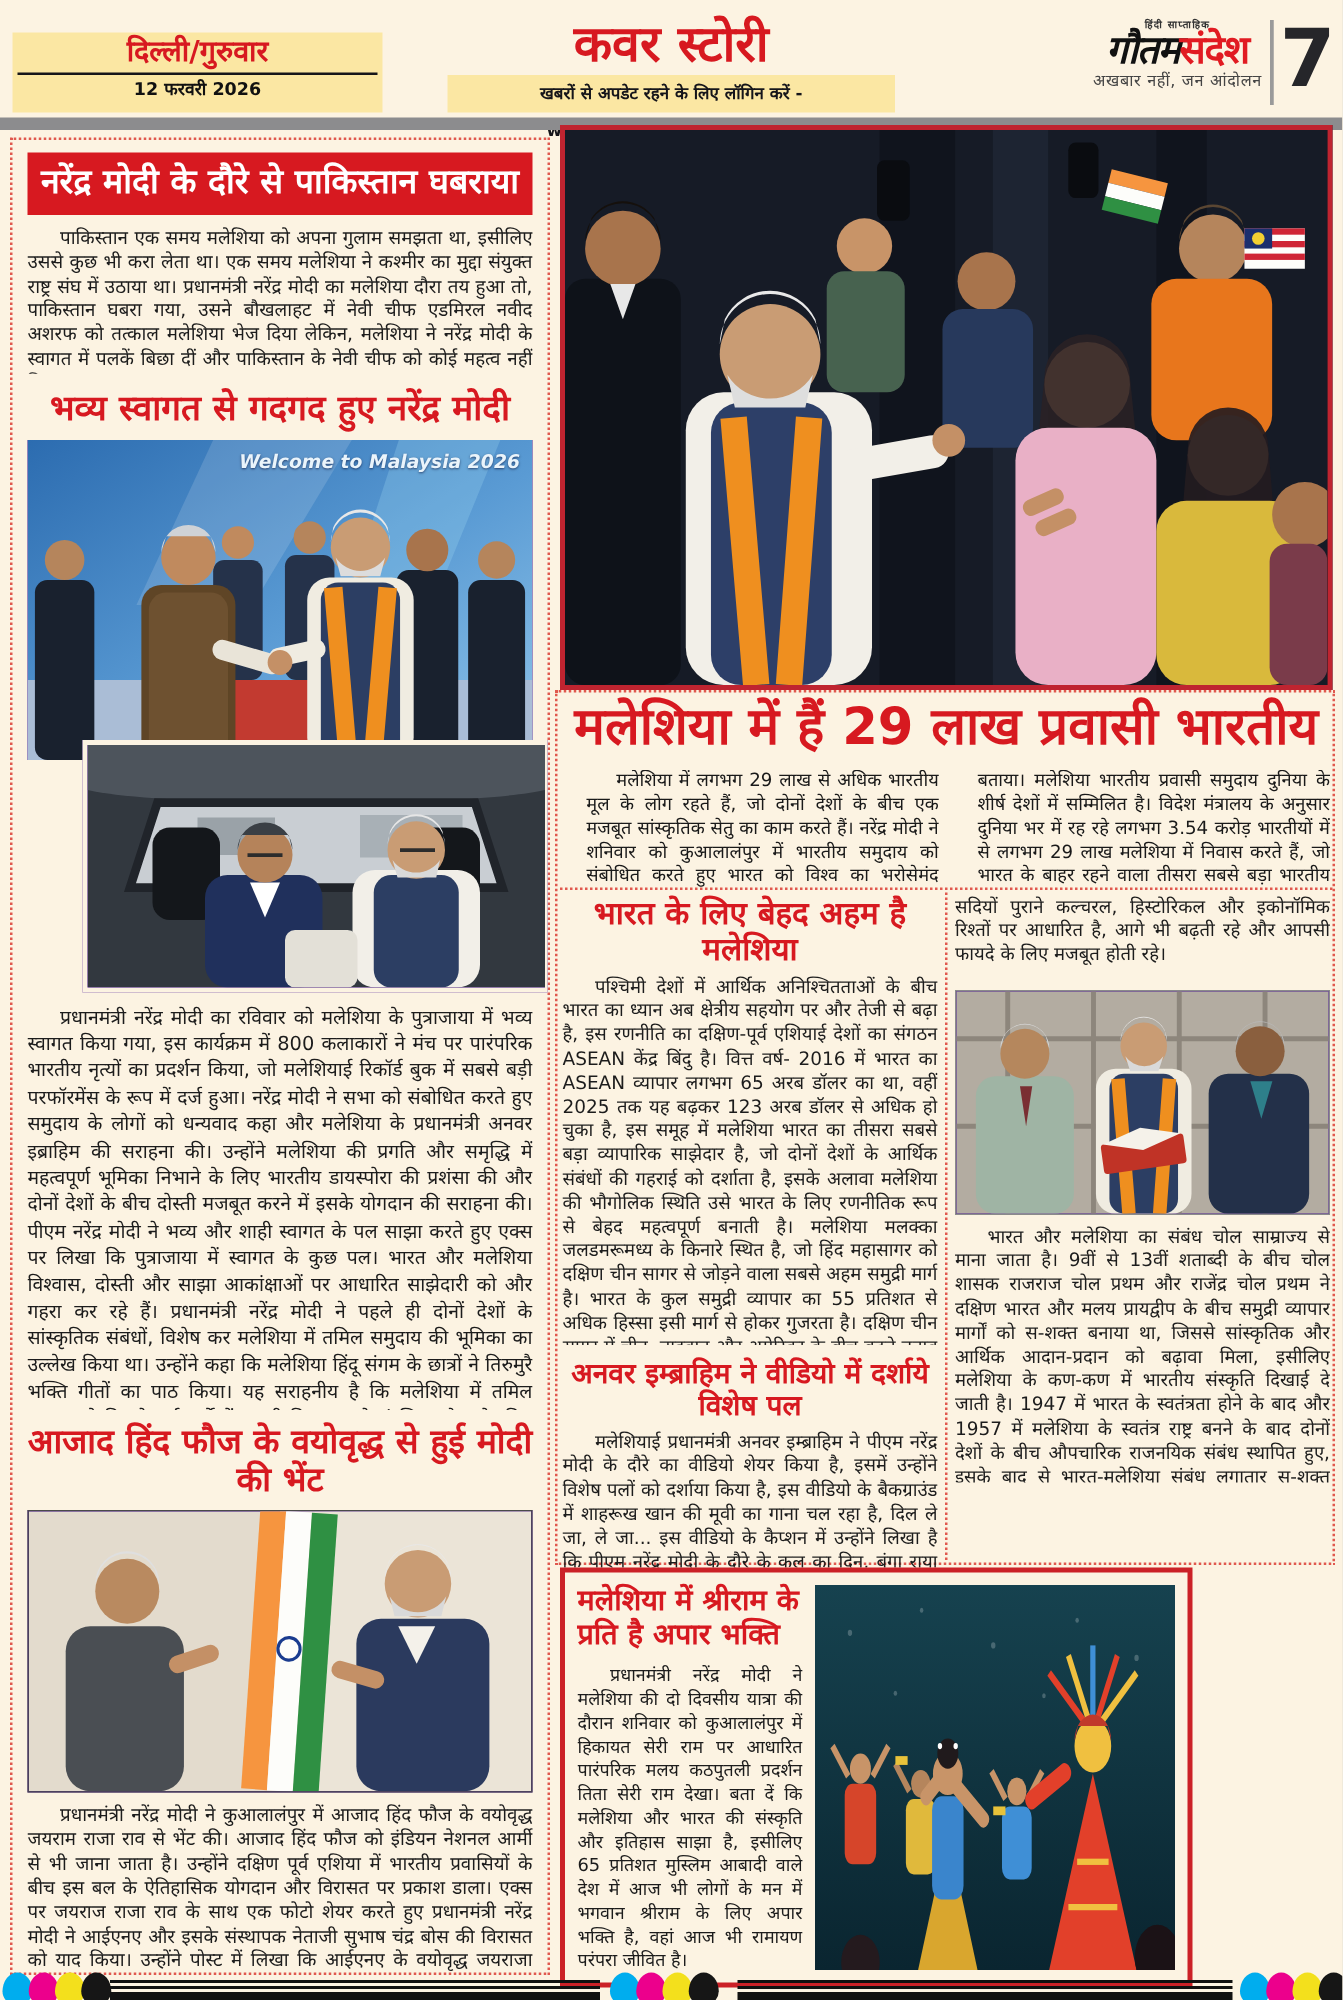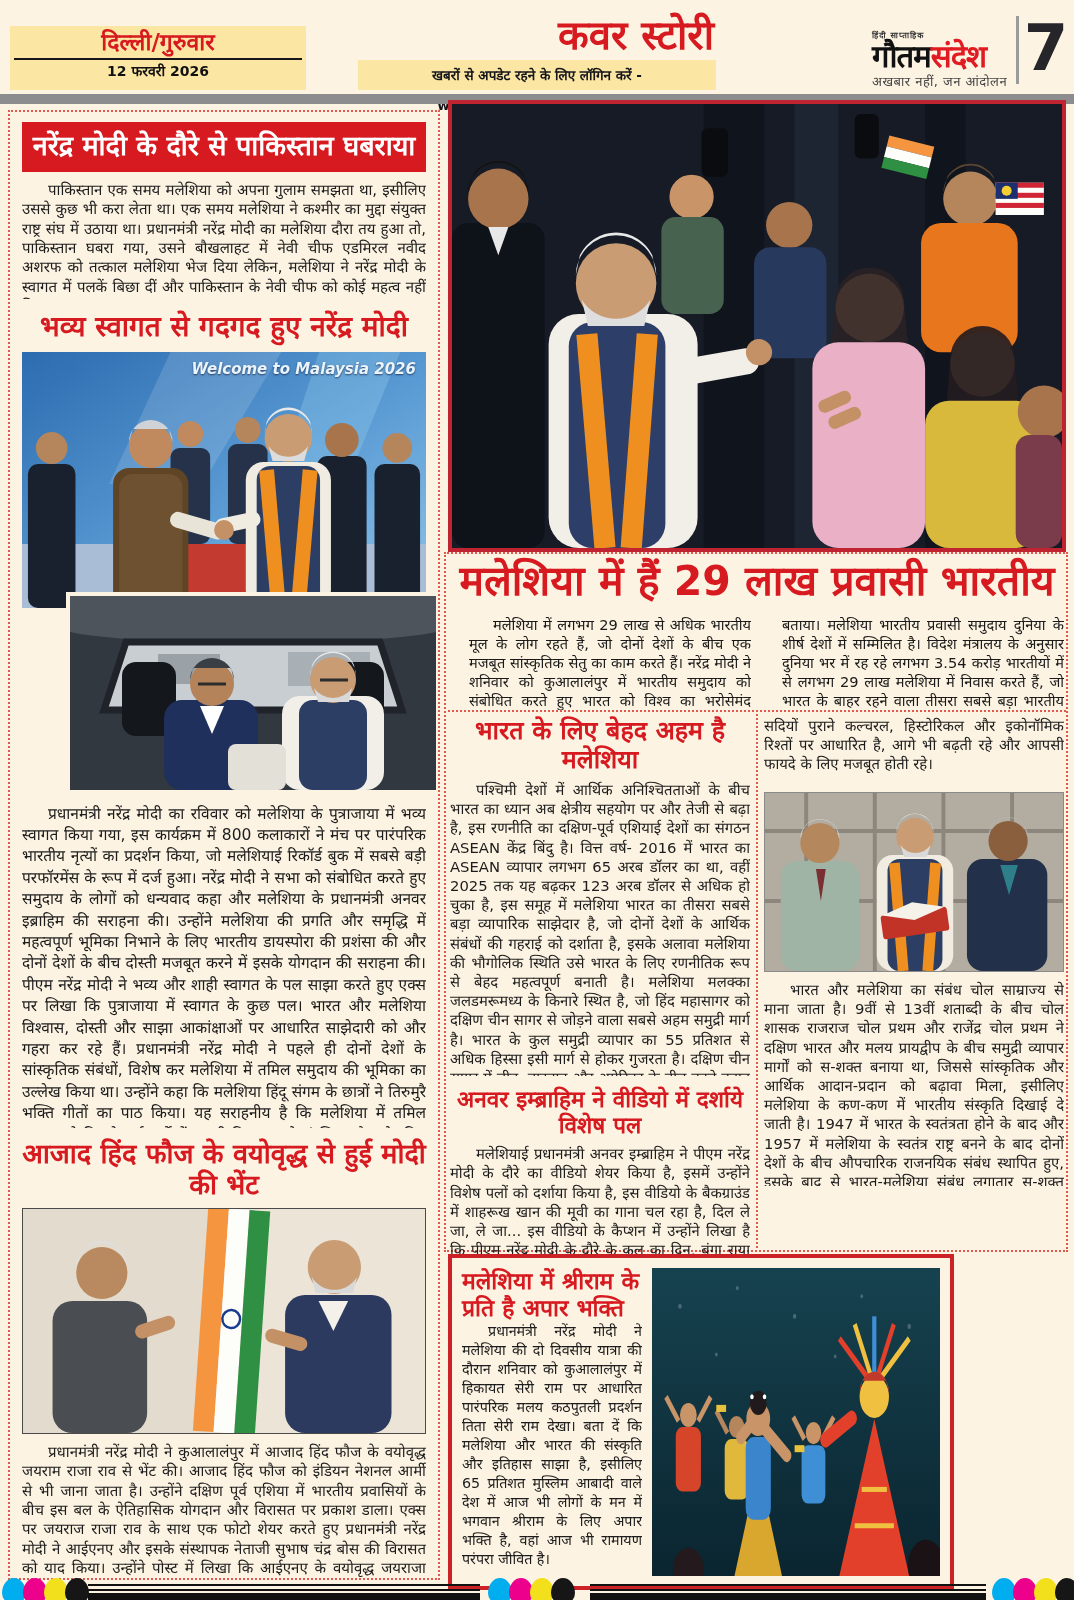--- a/index.html
+++ b/index.html
@@ -13,7 +13,7 @@
   .date-top{color:var(--red);font-weight:bold;font-size:23px;line-height:27px;}
   .date-rule{height:0;border-top:2.5px solid #16161a;margin:2px 4px 1px;}
   .date-bottom{color:#111;font-weight:bold;font-size:14px;}
-  .cover-title{position:absolute;left:360px;top:6px;width:354px;text-align:right;
+  .cover-title{position:absolute;left:360px;top:6px;width:354px;text-align:center;
                color:var(--red);font-weight:bold;font-size:40px;}
   .login-strip{position:absolute;left:358px;top:60px;width:358px;height:30px;background:var(--yellow);
                text-align:center;font-size:13.5px;font-weight:bold;line-height:30px;color:#15151a;}

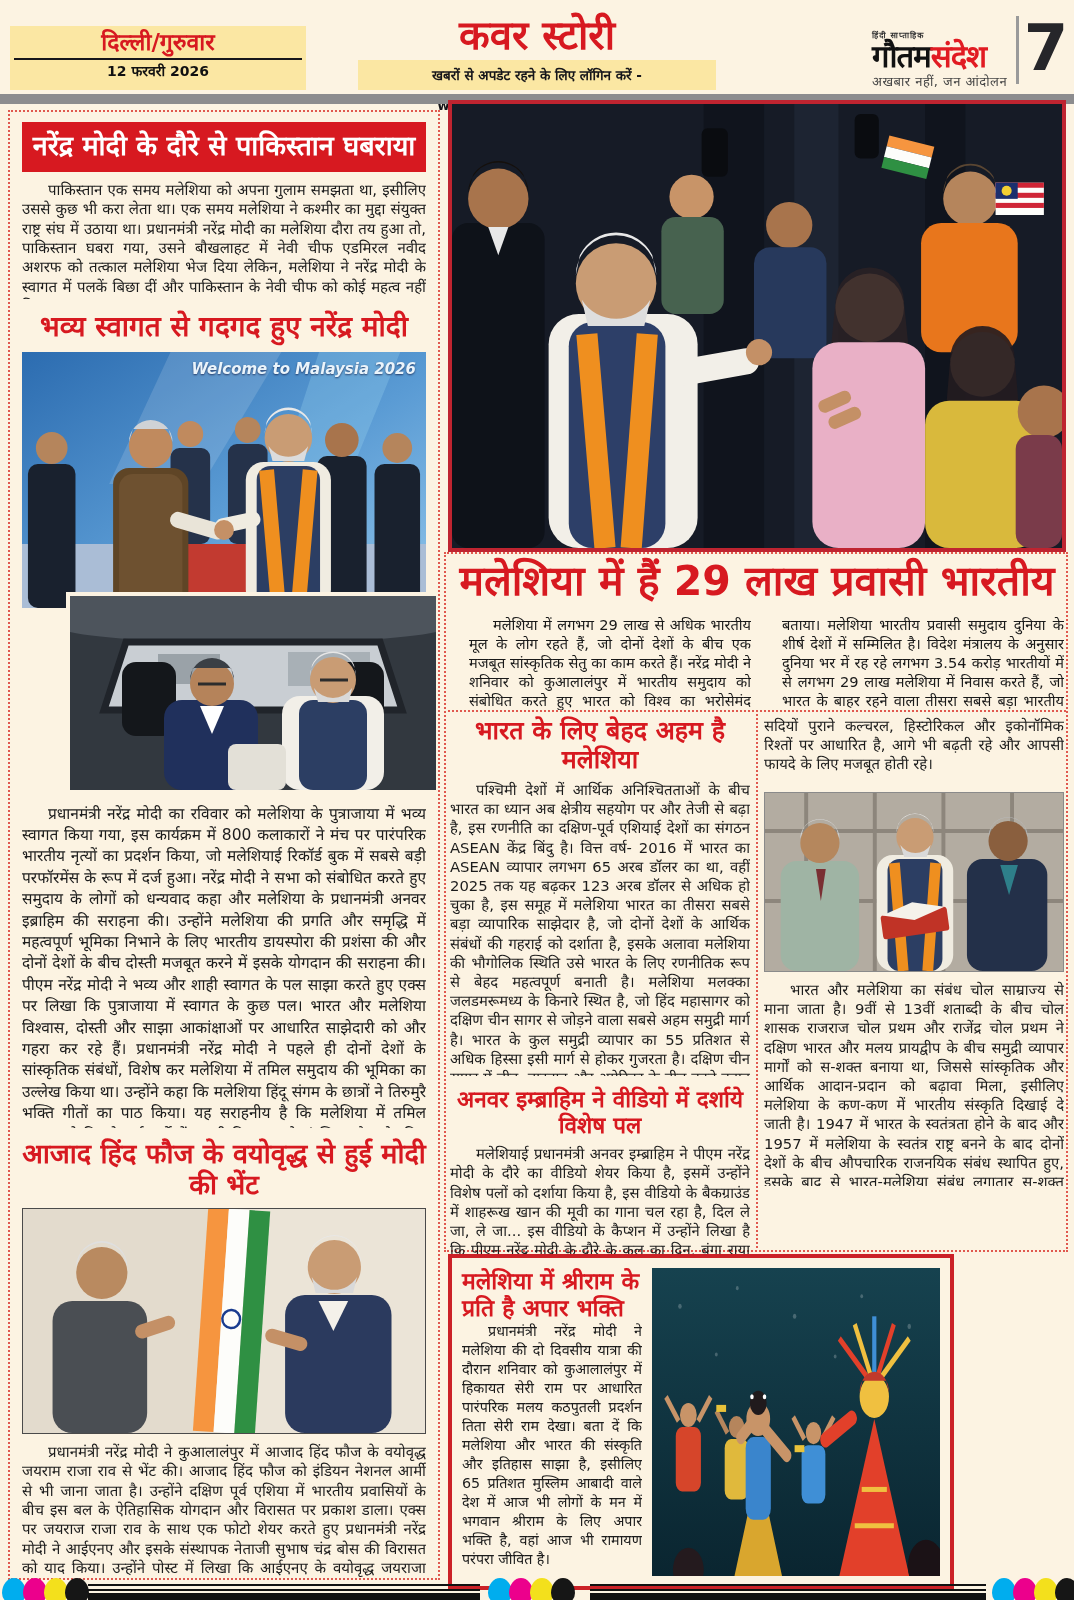--- a/index.html
+++ b/index.html
@@ -17,7 +17,7 @@
                color:var(--red);font-weight:bold;font-size:40px;}
   .login-strip{position:absolute;left:358px;top:60px;width:358px;height:30px;background:var(--yellow);
                text-align:center;font-size:13.5px;font-weight:bold;line-height:30px;color:#15151a;}
-  .masthead{position:absolute;left:872px;top:32px;width:140px;line-height:1;}
+  .masthead{position:absolute;left:872px;top:16px;width:140px;text-align:center;line-height:1;}
   .mast-small{font-size:8px;font-weight:bold;color:#333;letter-spacing:1px;}
   .mast-main{font-size:31px;font-weight:bold;letter-spacing:-1px;margin-top:1px;}
   .mast-black{color:#111;}

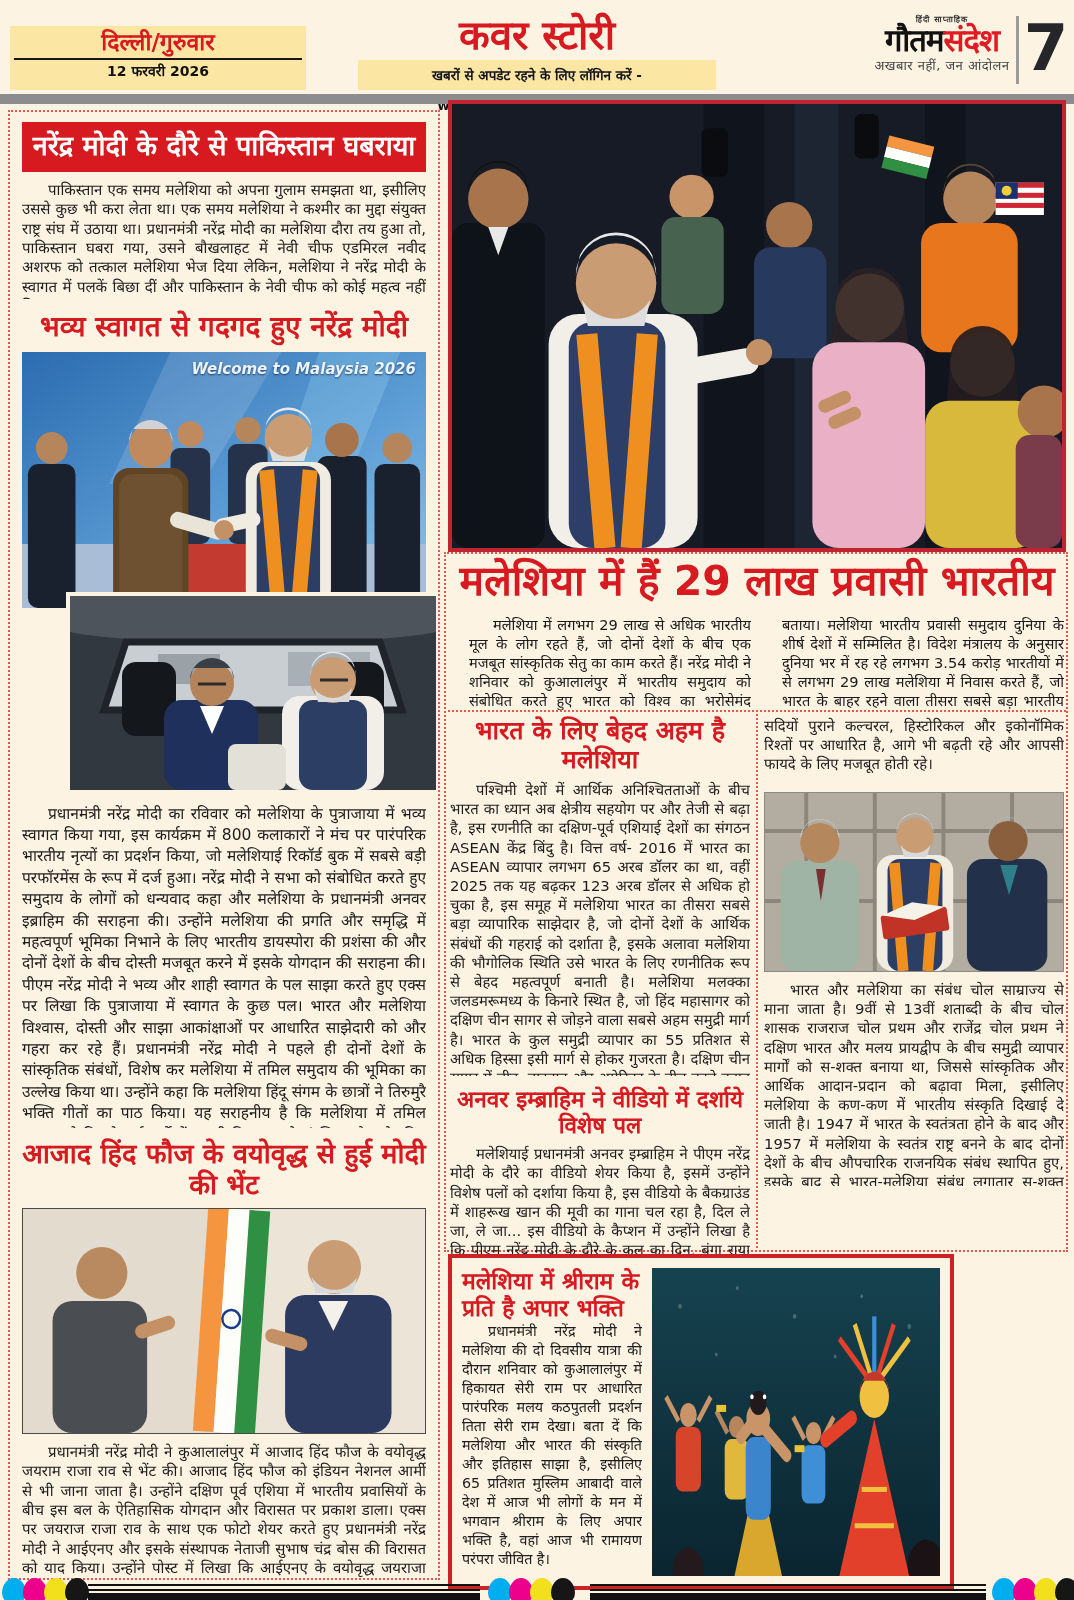--- a/index.html
+++ b/index.html
@@ -20,7 +20,7 @@
   .masthead{position:absolute;left:872px;top:16px;width:140px;text-align:center;line-height:1;}
   .mast-small{font-size:8px;font-weight:bold;color:#333;letter-spacing:1px;}
   .mast-main{font-size:31px;font-weight:bold;letter-spacing:-1px;margin-top:1px;}
-  .mast-black{color:#111;}
+  .mast-black{color:#111;font-style:italic;}
   .mast-red{color:#e11b22;}
   .mast-tag{font-size:13px;color:#444;margin-top:3px;letter-spacing:.5px;}
   .mast-divider{position:absolute;left:1016px;top:16px;width:2.5px;height:68px;background:#9a9a9a;}

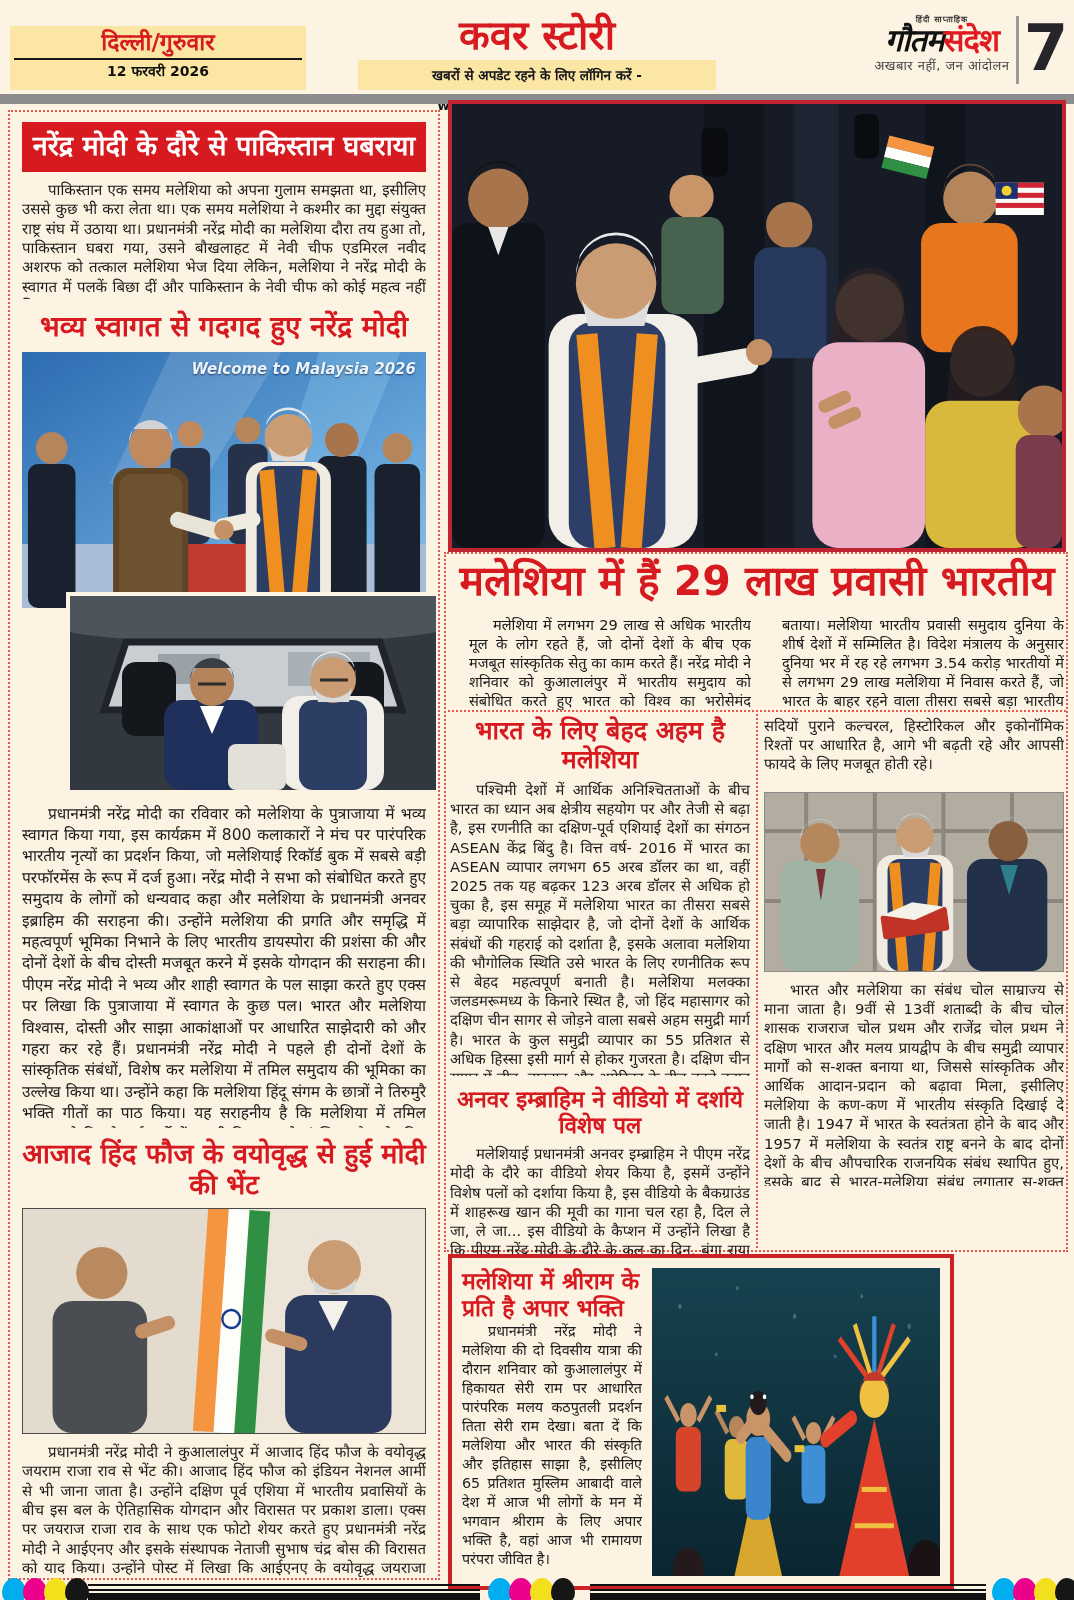--- a/index.html
+++ b/index.html
@@ -79,7 +79,7 @@
                padding:10px;display:flex;gap:10px;}
   .shriram-text{width:180px;flex:none;}
   .h-shriram{font-size:23px;text-align:left;line-height:1.18;}
-  .b-shriram{font-size:14.3px;line-height:19px;height:250px;}
+  .b-shriram{margin-top:10px;font-size:14.3px;line-height:19px;height:250px;}
   .photo-dancers{flex:1;}
 
   

